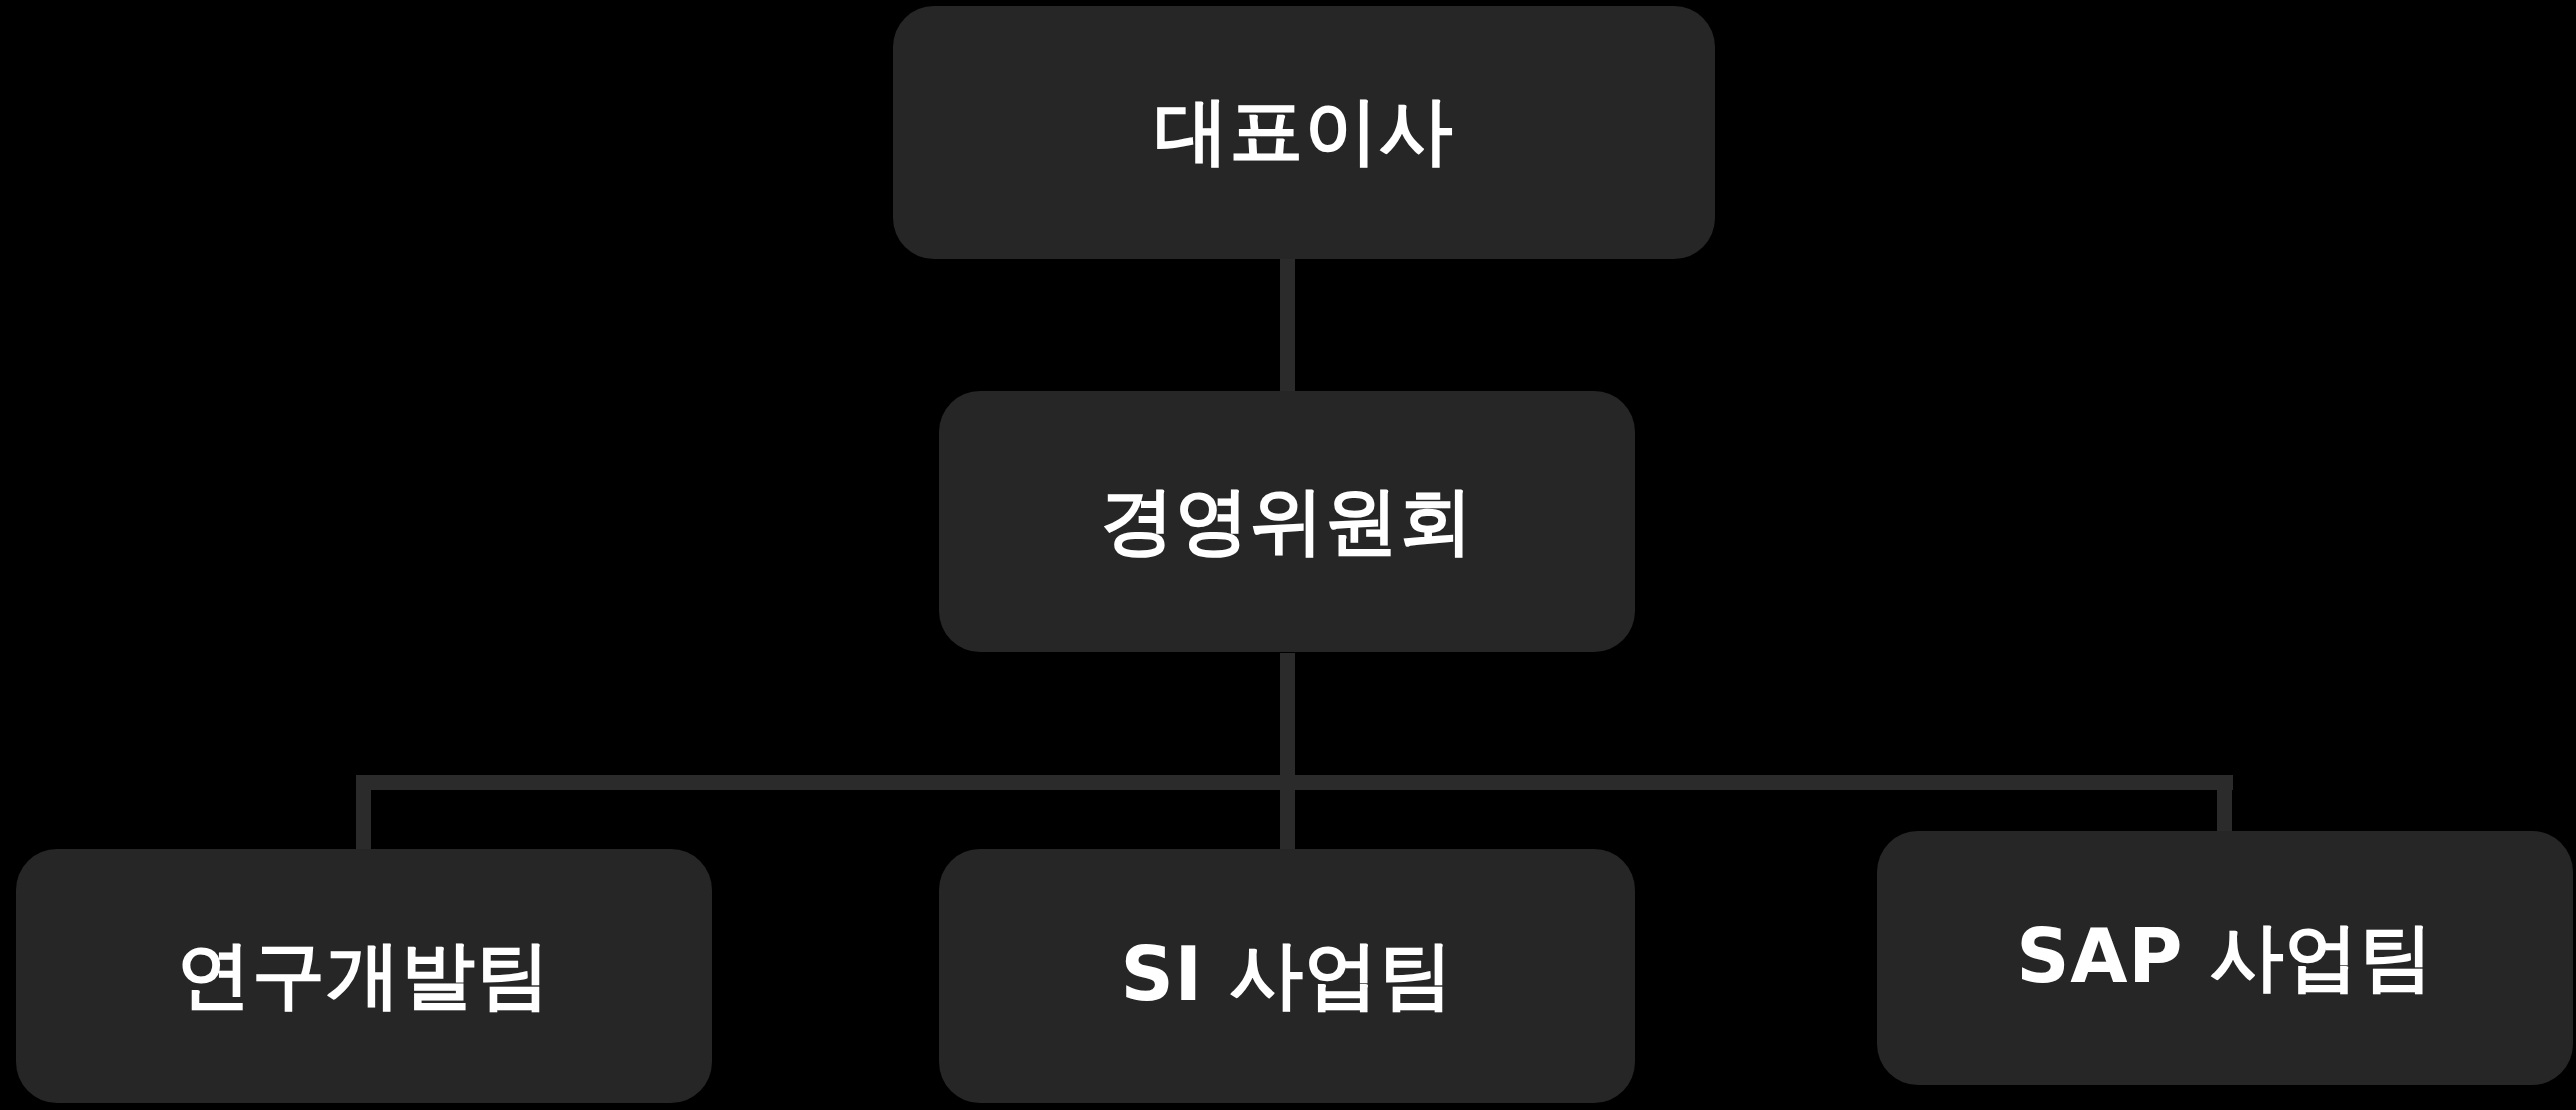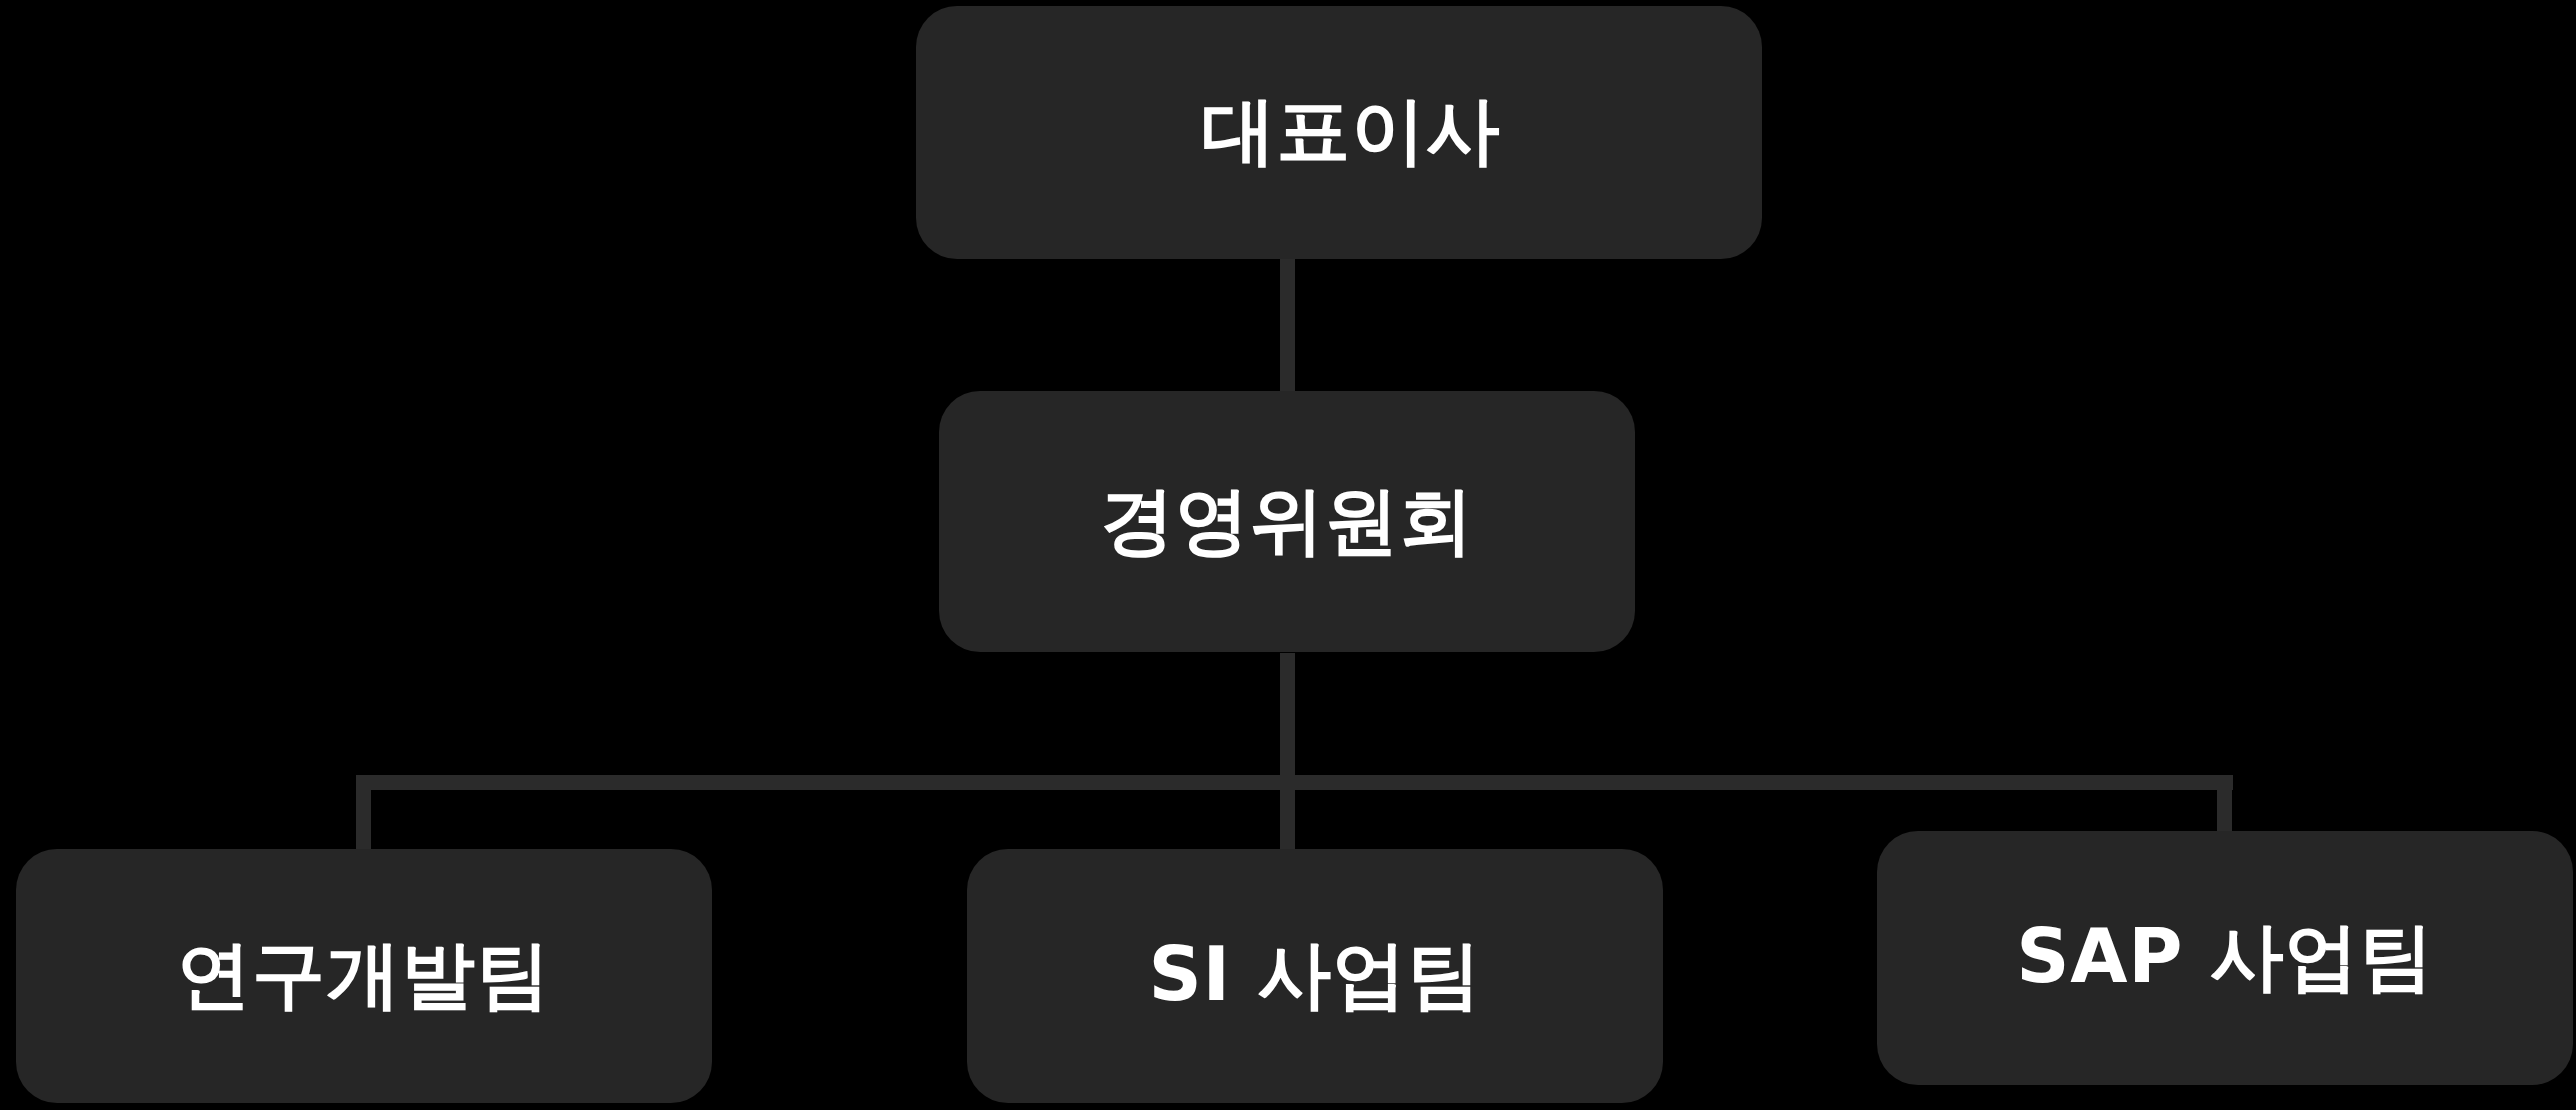--- a/index.html
+++ b/index.html
@@ -35,7 +35,7 @@
     background: #2b2b2b;
   }
   
-  .n-ceo       { left: 916px; top: 5.7px;    width: 822px; height: 253px; padding-left: 24px; }
+  .n-ceo       { left: 893px; top: 5.7px;    width: 822px; height: 253px; }
   .n-committee { left: 939px; top: 391px;  width: 696px; height: 261px; }
   .n-team1     { left: 15.6px;   top: 849px; width: 696px; height: 254px; }
   .n-team2     { left: 939px; top: 849px; width: 696px; height: 254px; margin-left: 28px; }

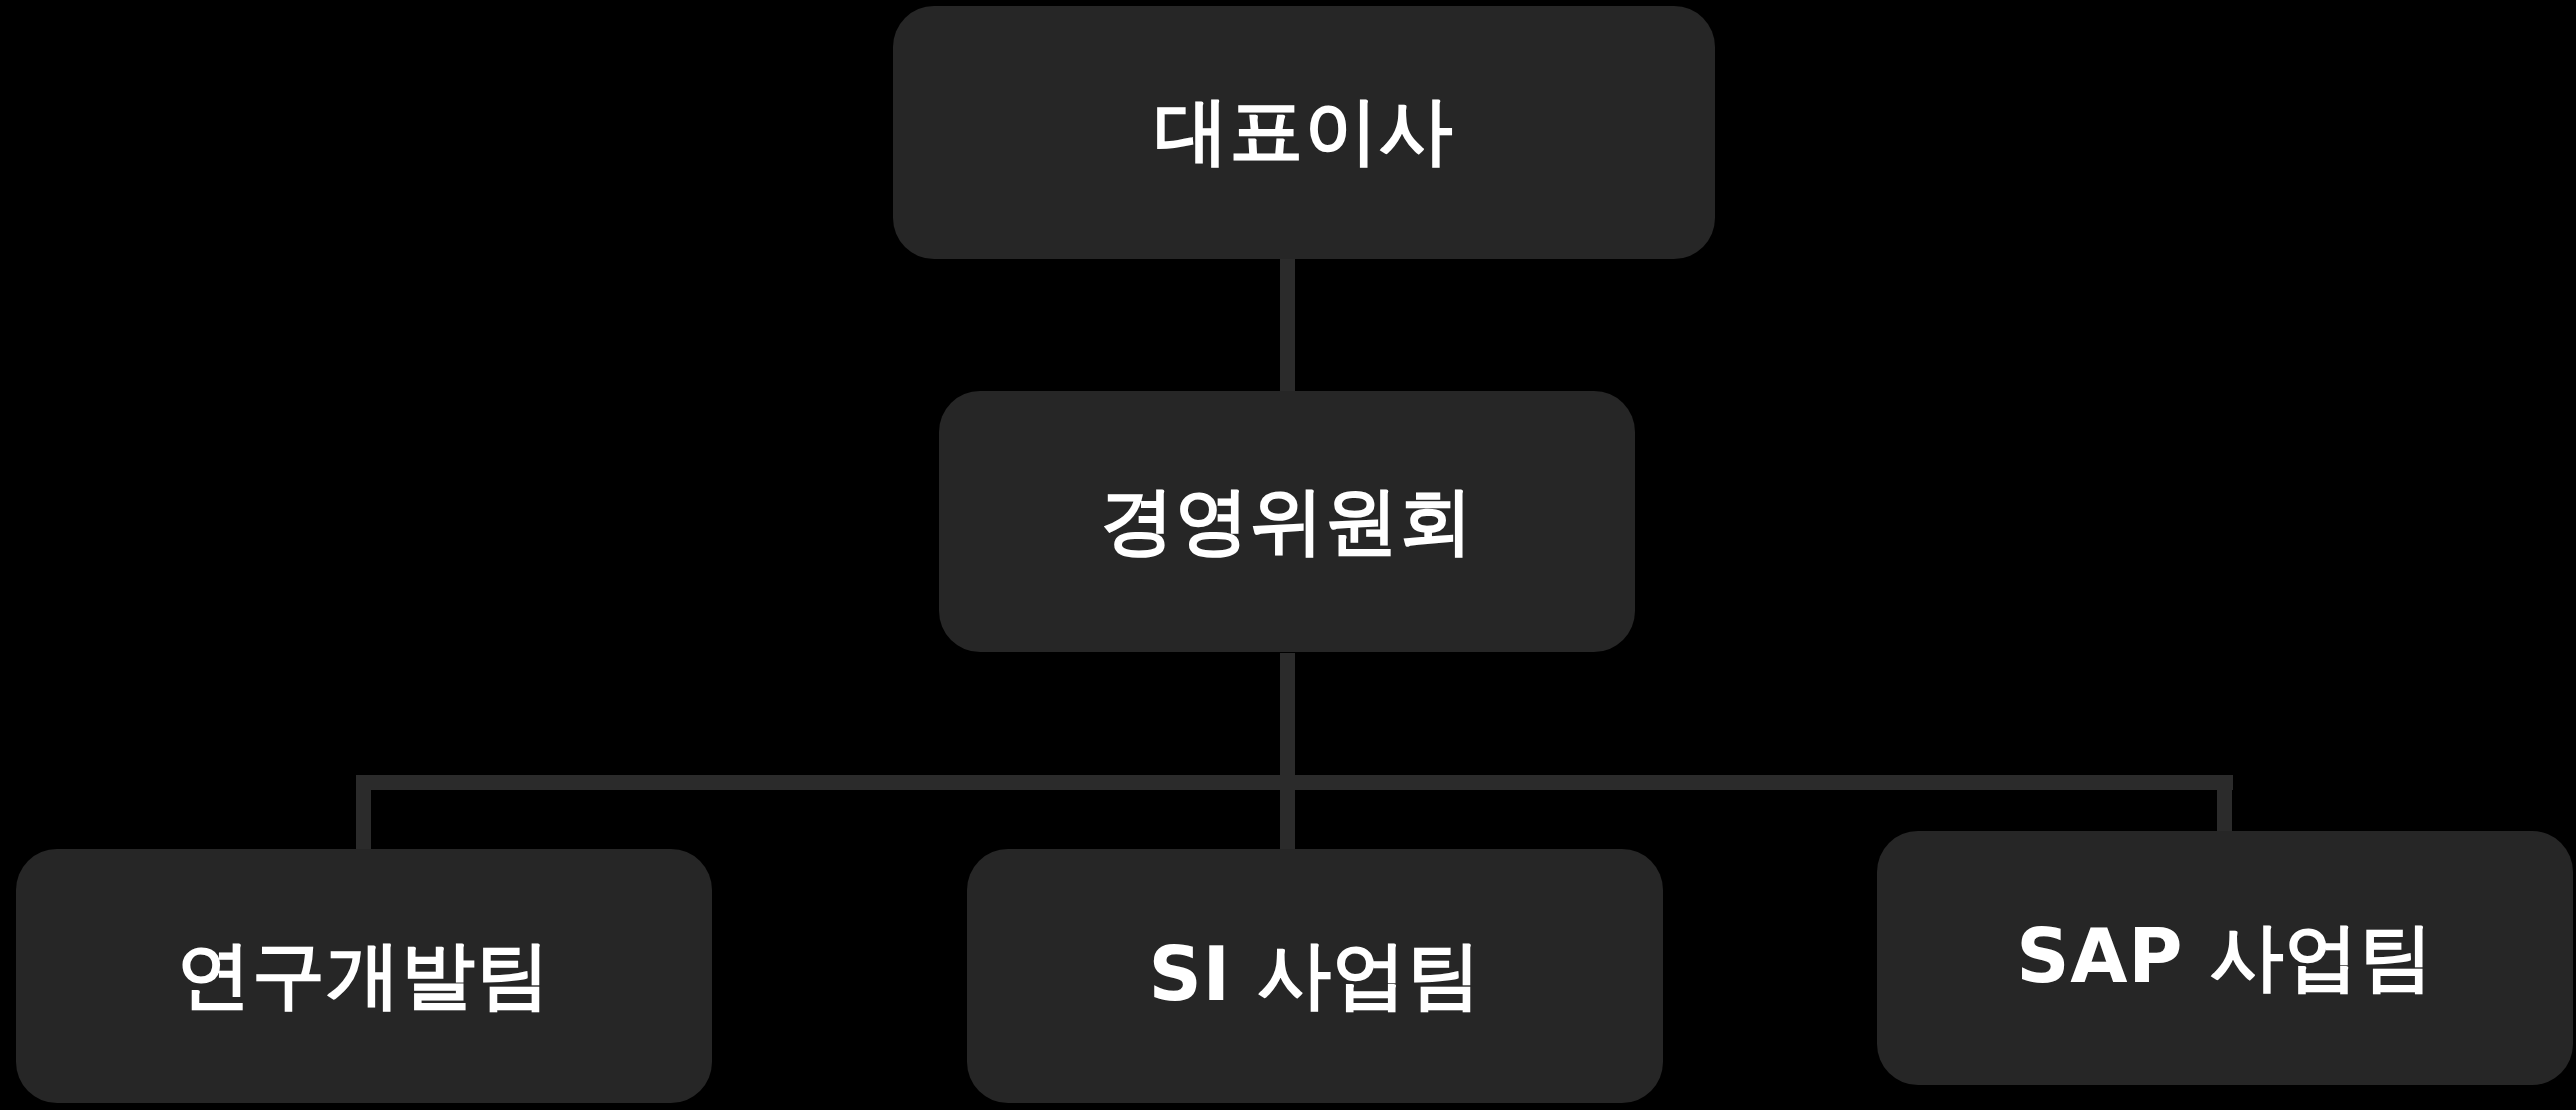--- a/index.html
+++ b/index.html
@@ -38,7 +38,7 @@
   .n-ceo       { left: 893px; top: 5.7px;    width: 822px; height: 253px; }
   .n-committee { left: 939px; top: 391px;  width: 696px; height: 261px; }
   .n-team1     { left: 15.6px;   top: 849px; width: 696px; height: 254px; }
-  .n-team2     { left: 939px; top: 849px; width: 696px; height: 254px; margin-left: 28px; }
+  .n-team2     { left: 939px; top: 849px; width: 696px; height: 254px; }
   .n-team3     { left: 1877px; top: 831px; width: 696px; height: 254px; }
   
   .e-v1   { left: 1280px; top: 259px;  width: 15px;   height: 133px; }

